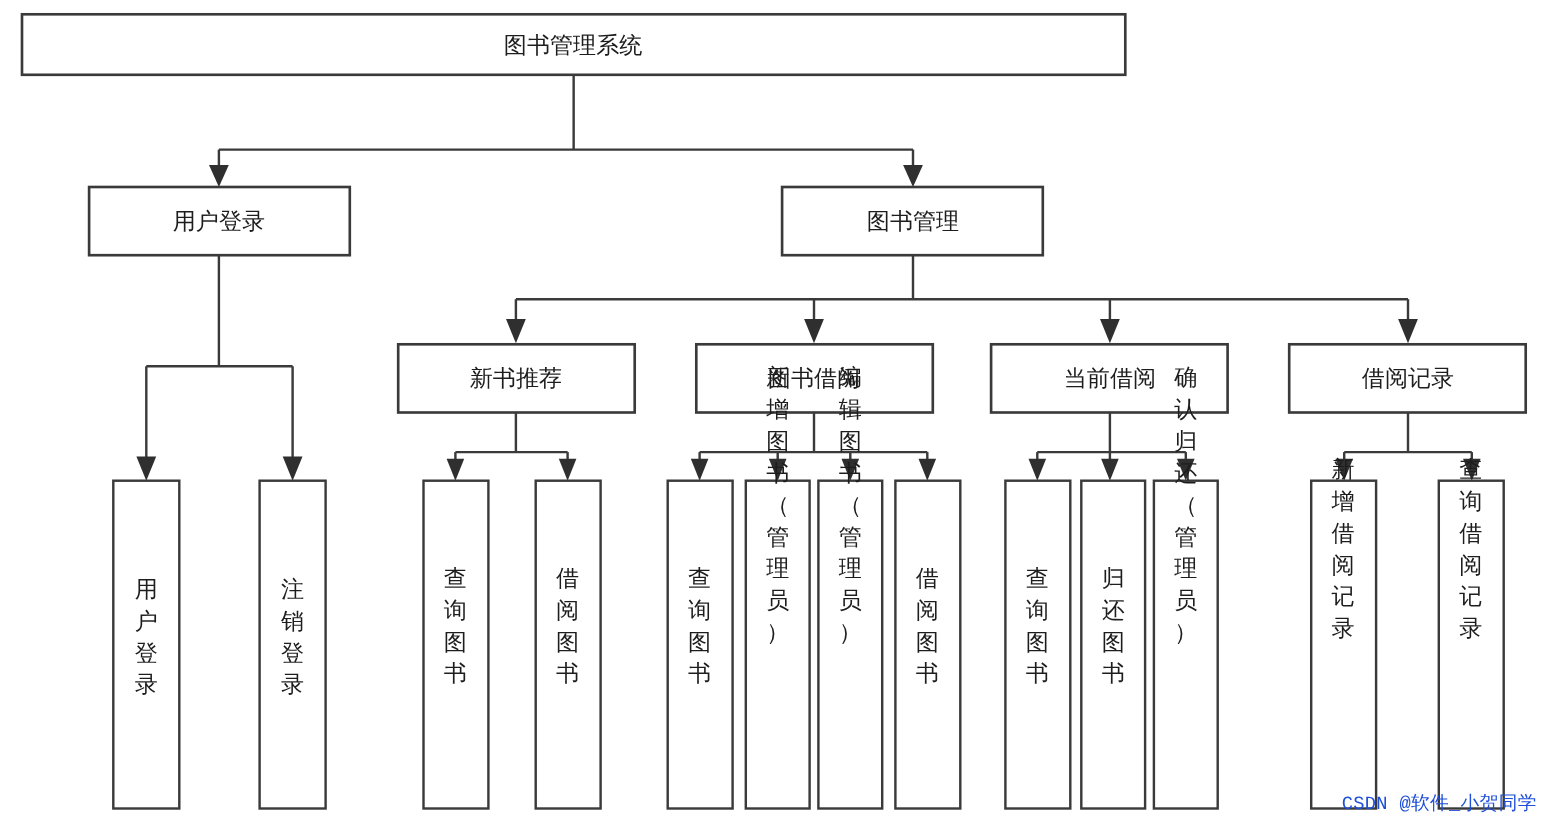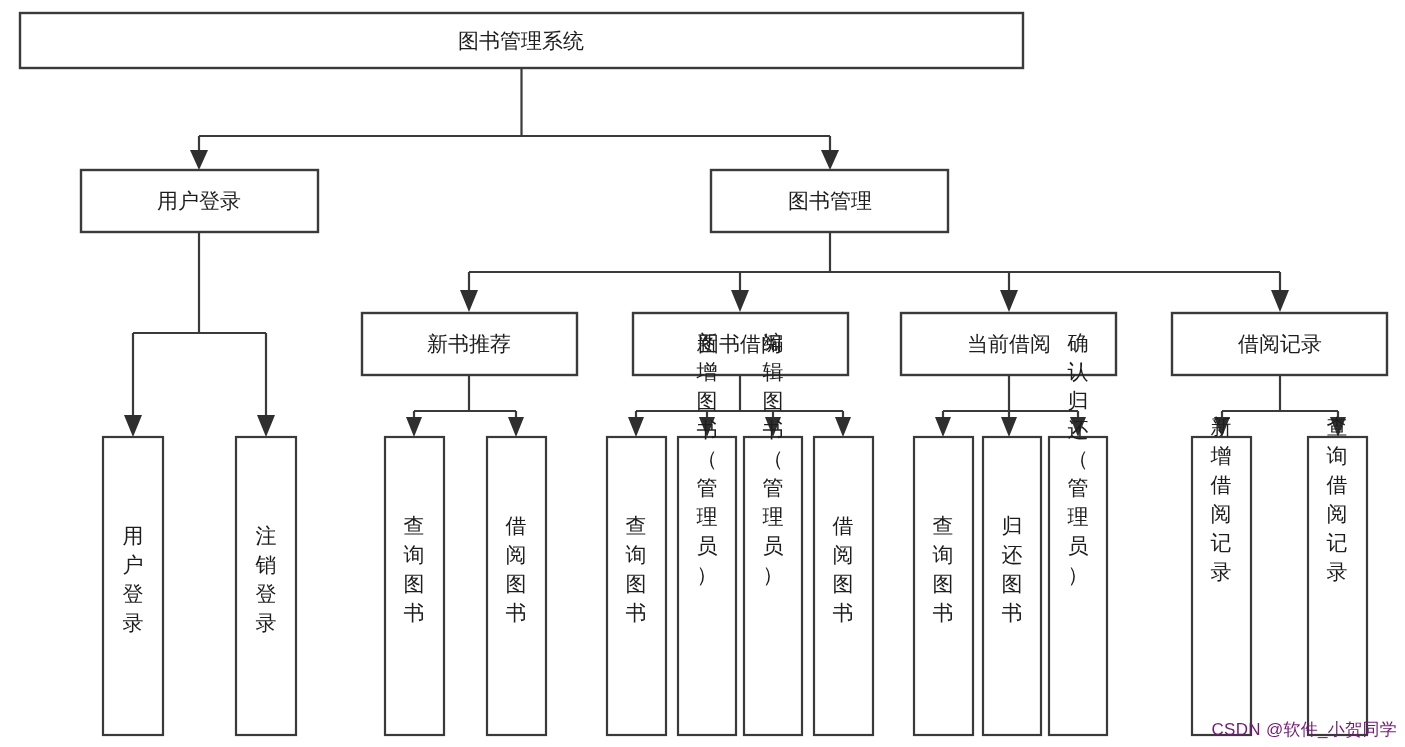--- a/index.html
+++ b/index.html
@@ -65,9 +65,9 @@
     position: absolute;
     right: 8px;
     bottom: 6px;
-    font-family: Liberation Sans, sans-serif;
+    font-family: Liberation Mono, monospace;
     font-size: 17px;
-    color: #701a75;
+    color: #1d4ed8;
     letter-spacing: 0.3px;
     white-space: nowrap;
     user-select: none;

